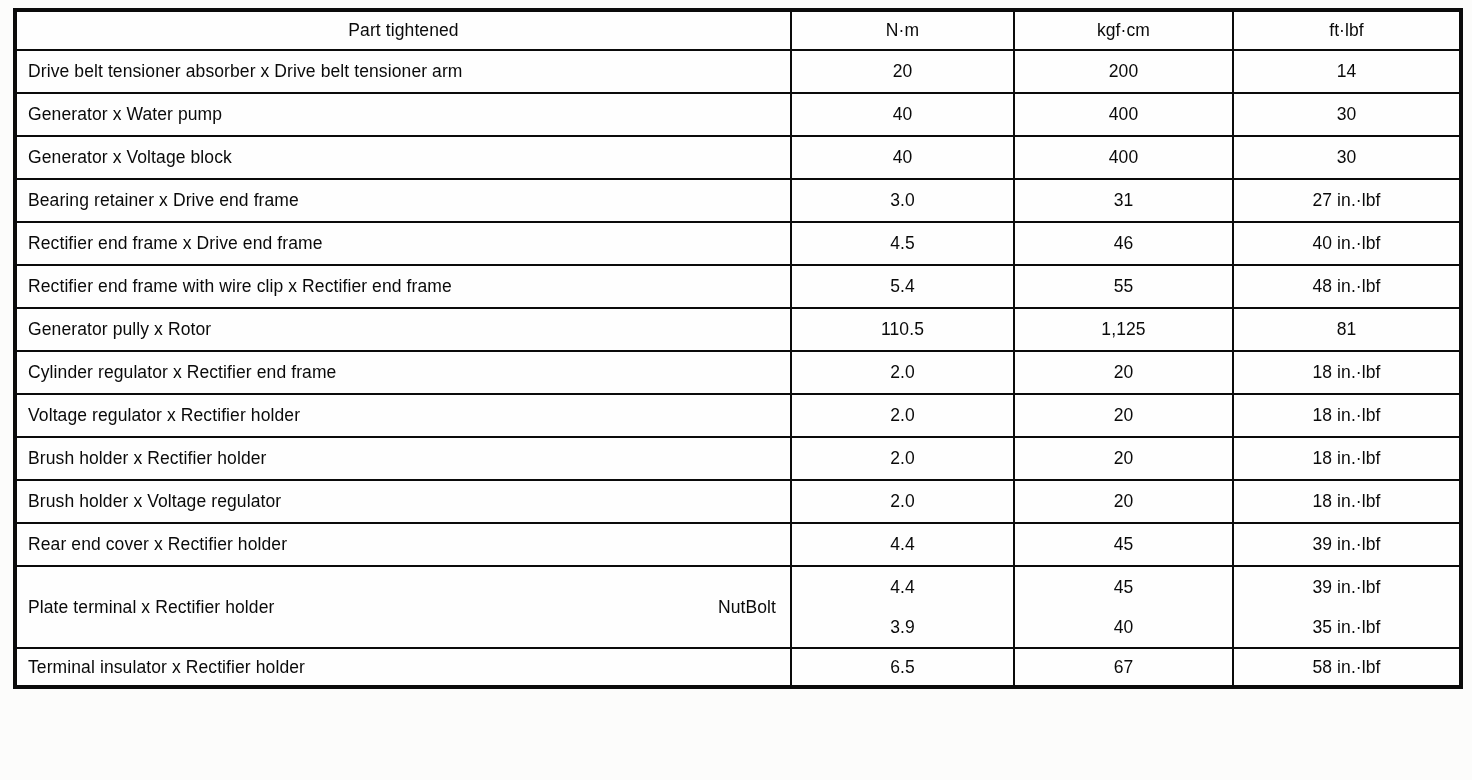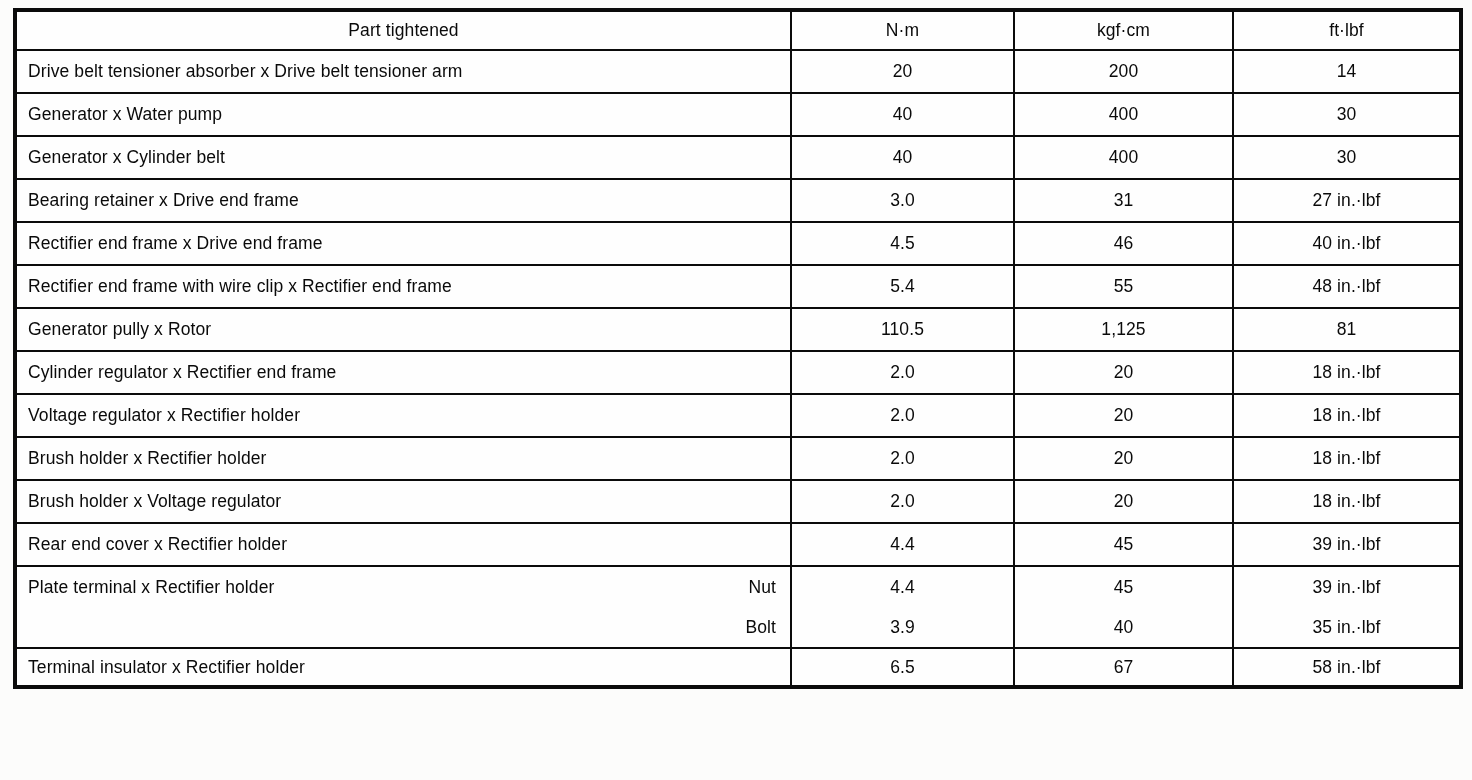--- a/index.html
+++ b/index.html
@@ -90,7 +90,7 @@
         <td class="val-cell">30</td>
       </tr>
       <tr class="row">
-        <td class="part-cell">Generator x Cylinder belt</td>
+        <td class="part-cell">Generator x Voltage block</td>
         <td class="val-cell">40</td>
         <td class="val-cell">400</td>
         <td class="val-cell">30</td>

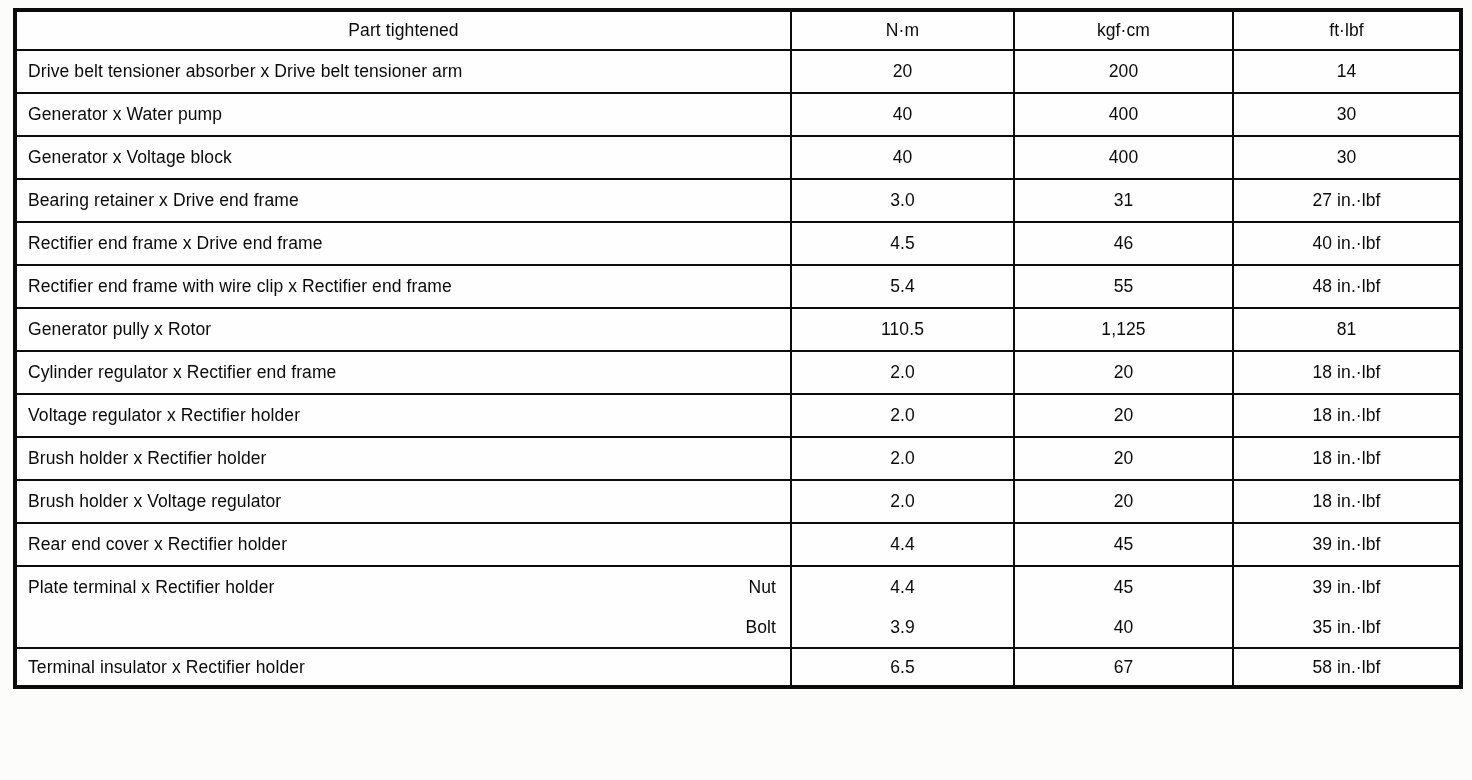--- a/index.html
+++ b/index.html
@@ -53,7 +53,7 @@
     width: 100%;
   }
   .part-top { line-height: 40px; align-self: flex-start; }
-  .sub-labels { display: flex; flex-direction: column; text-align: right; }
+  .sub-labels { display: flex; flex-direction: row; text-align: right; }
   .sub-labels span { line-height: 40px; height: 40px; display: block; }
   .dbl-vals span { display: block; height: 40px; line-height: 40px; }
 </style>

